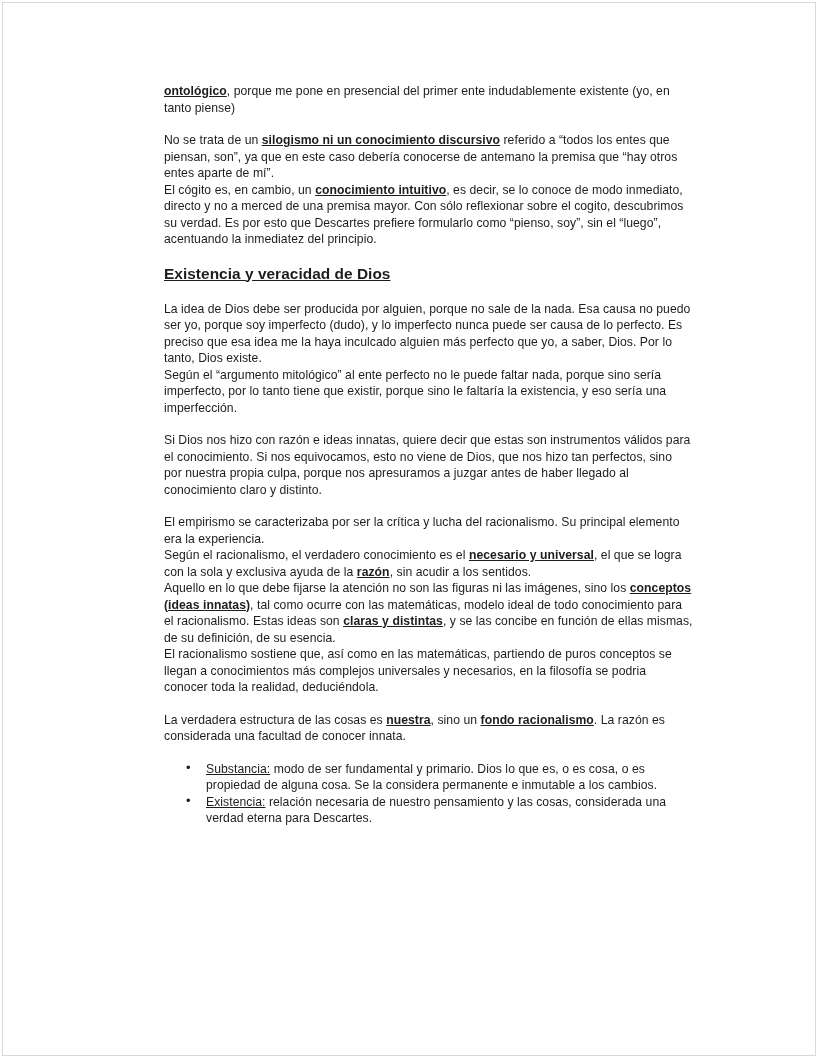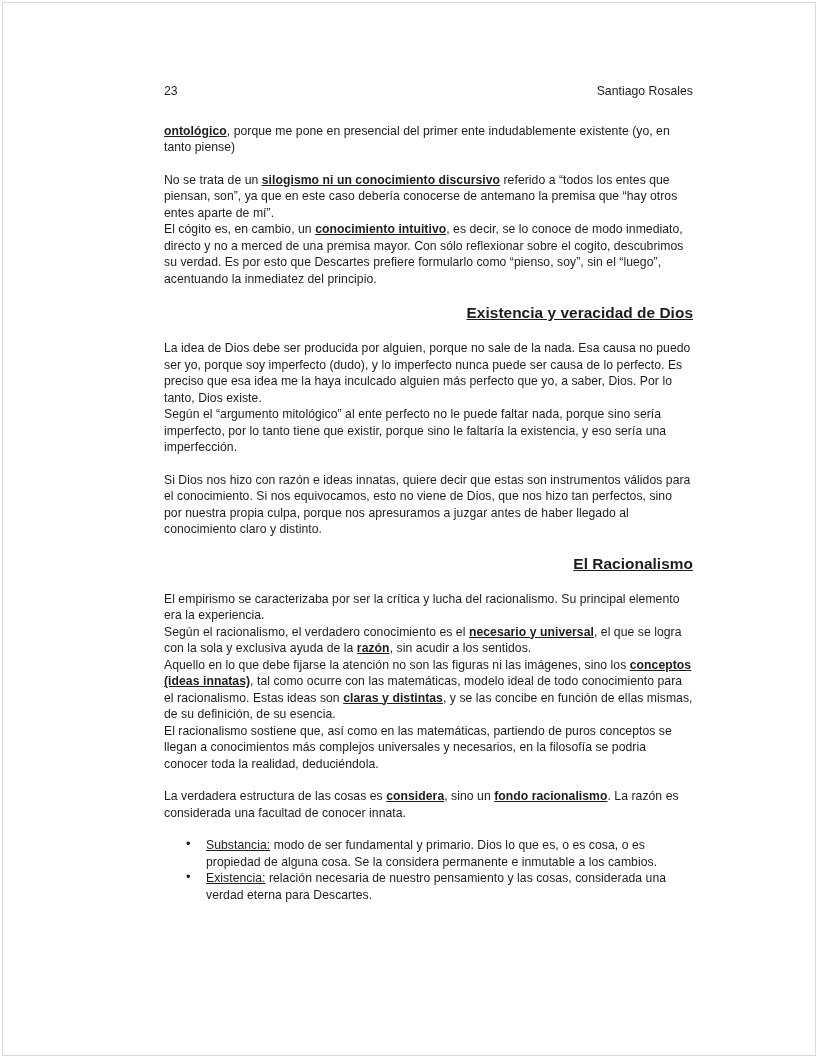--- a/index.html
+++ b/index.html
@@ -50,10 +50,6 @@
 
 <div class="page">
   <div class="content">
-    <div class="header">
-      <span>23</span>
-      <span>Santiago Rosales</span>
-    </div>
     <main id="doc-body">
         <p class="para"><span class="b">ontológico</span><span>, porque me pone en presencial del primer ente indudablemente existente (yo, en tanto piense)</span></p>
         <p class="para"><span>No se trata de un </span><span class="b">silogismo ni un conocimiento discursivo</span><span> referido a “todos los entes que piensan, son”, ya que en este caso debería conocerse de antemano la premisa que “hay otros entes aparte de mí”.</span><br><span>El cógito es, en cambio, un </span><span class="b">conocimiento intuitivo</span><span>, es decir, se lo conoce de modo inmediato, directo y no a merced de una premisa mayor. Con sólo reflexionar sobre el cogito, descubrimos su verdad. Es por esto que Descartes prefiere formularlo como “pienso, soy”, sin el “luego”, acentuando la inmediatez del principio.</span></p>

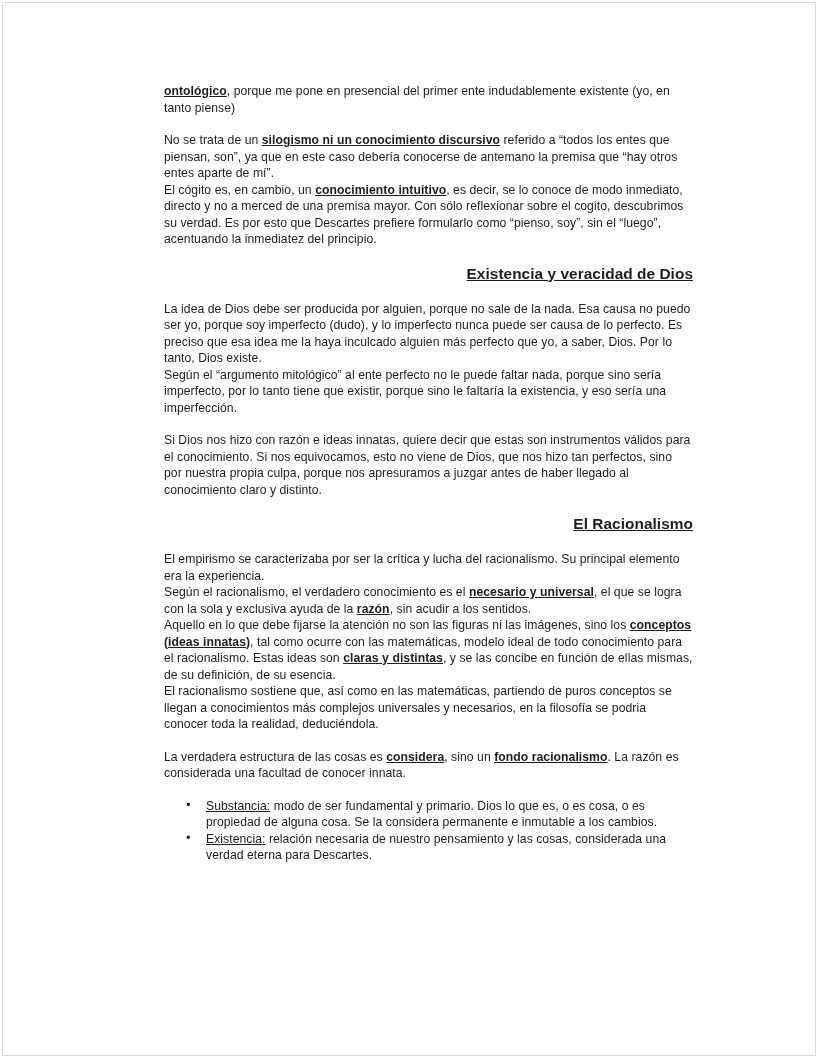--- a/index.html
+++ b/index.html
@@ -35,7 +35,6 @@
     font-size:15.4px;line-height:19px;font-weight:bold;
     text-decoration:underline;
     margin:0 0 18px 0;
-    text-align:right;
   }
   .b{font-weight:bold;text-decoration:underline;}
   .u{text-decoration:underline;}

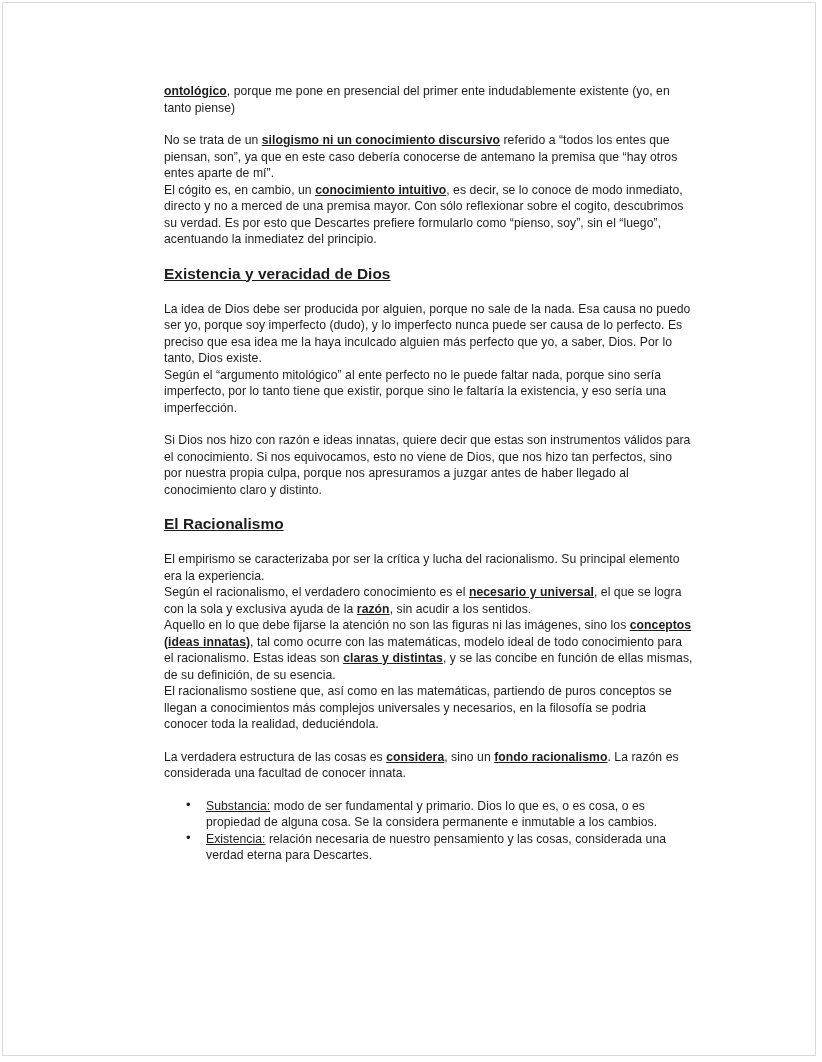--- a/index.html
+++ b/index.html
@@ -55,7 +55,6 @@
         <h2 class="heading">Existencia y veracidad de Dios</h2>
         <p class="para"><span>La idea de Dios debe ser producida por alguien, porque no sale de la nada. Esa causa no puedo ser yo, porque soy imperfecto (dudo), y lo imperfecto nunca puede ser causa de lo perfecto. Es preciso que esa idea me la haya inculcado alguien más perfecto que yo, a saber, Dios. Por lo tanto, Dios existe.</span><br><span>Según el “argumento mitológico” al ente perfecto no le puede faltar nada, porque sino sería imperfecto, por lo tanto tiene que existir, porque sino le faltaría la existencia, y eso sería una imperfección.</span></p>
         <p class="para"><span>Si Dios nos hizo con razón e ideas innatas, quiere decir que estas son instrumentos válidos para el conocimiento. Si nos equivocamos, esto no viene de Dios, que nos hizo tan perfectos, sino por nuestra propia culpa, porque nos apresuramos a juzgar antes de haber llegado al conocimiento claro y distinto.</span></p>
-        <h2 class="heading">El Racionalismo</h2>
         <p class="para"><span>El empirismo se caracterizaba por ser la crítica y lucha del racionalismo. Su principal elemento era la experiencia.</span><br><span>Según el racionalismo, el verdadero conocimiento es el </span><span class="b">necesario y universal</span><span>, el que se logra con la sola y exclusiva ayuda de la </span><span class="b">razón</span><span>, sin acudir a los sentidos.</span><br><span>Aquello en lo que debe fijarse la atención no son las figuras ni las imágenes, sino los </span><span class="b">conceptos (ideas innatas)</span><span>, tal como ocurre con las matemáticas, modelo ideal de todo conocimiento para el racionalismo. Estas ideas son </span><span class="b">claras y distintas</span><span>, y se las concibe en función de ellas mismas, de su definición, de su esencia.</span><br><span>El racionalismo sostiene que, así como en las matemáticas, partiendo de puros conceptos se llegan a conocimientos más complejos universales y necesarios, en la filosofía se podria conocer toda la realidad, deduciéndola.</span></p>
         <p class="para"><span>La verdadera estructura de las cosas es </span><span class="b">considera</span><span>, sino un </span><span class="b">fondo racionalismo</span><span>. La razón es considerada una facultad de conocer innata.</span><br></p>
         <ul class="bullets">

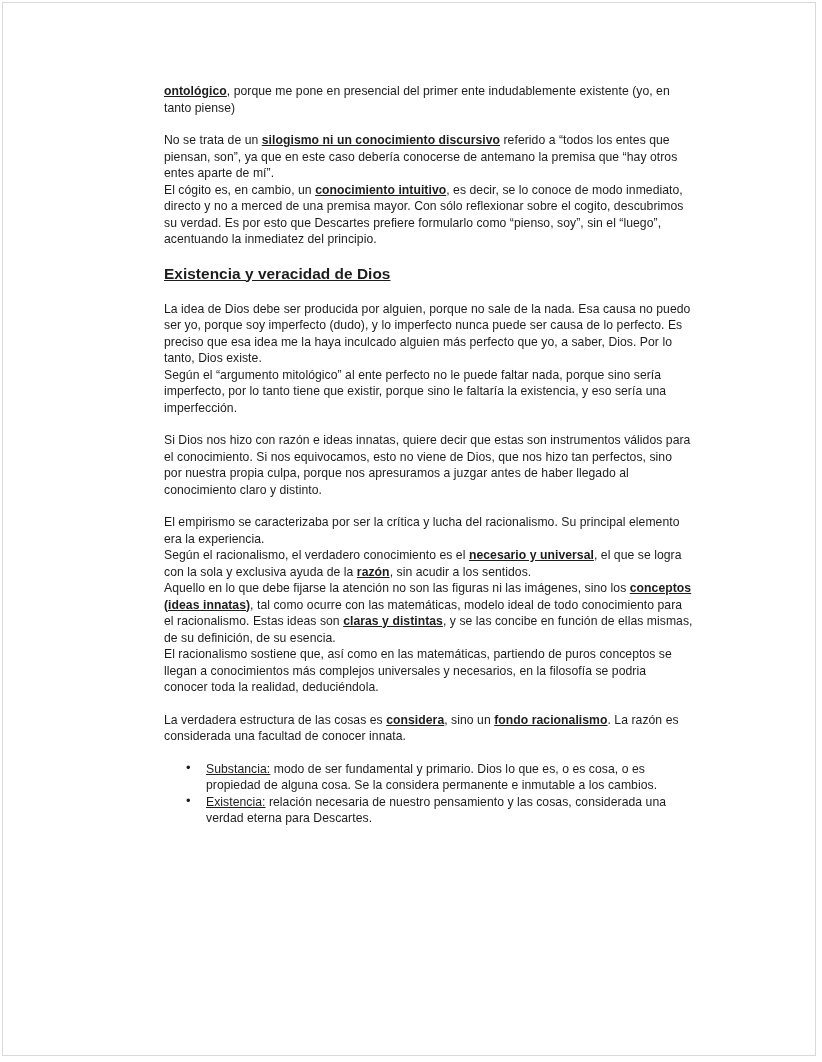--- a/index.html
+++ b/index.html
@@ -56,7 +56,7 @@
         <p class="para"><span>La idea de Dios debe ser producida por alguien, porque no sale de la nada. Esa causa no puedo ser yo, porque soy imperfecto (dudo), y lo imperfecto nunca puede ser causa de lo perfecto. Es preciso que esa idea me la haya inculcado alguien más perfecto que yo, a saber, Dios. Por lo tanto, Dios existe.</span><br><span>Según el “argumento mitológico” al ente perfecto no le puede faltar nada, porque sino sería imperfecto, por lo tanto tiene que existir, porque sino le faltaría la existencia, y eso sería una imperfección.</span></p>
         <p class="para"><span>Si Dios nos hizo con razón e ideas innatas, quiere decir que estas son instrumentos válidos para el conocimiento. Si nos equivocamos, esto no viene de Dios, que nos hizo tan perfectos, sino por nuestra propia culpa, porque nos apresuramos a juzgar antes de haber llegado al conocimiento claro y distinto.</span></p>
         <p class="para"><span>El empirismo se caracterizaba por ser la crítica y lucha del racionalismo. Su principal elemento era la experiencia.</span><br><span>Según el racionalismo, el verdadero conocimiento es el </span><span class="b">necesario y universal</span><span>, el que se logra con la sola y exclusiva ayuda de la </span><span class="b">razón</span><span>, sin acudir a los sentidos.</span><br><span>Aquello en lo que debe fijarse la atención no son las figuras ni las imágenes, sino los </span><span class="b">conceptos (ideas innatas)</span><span>, tal como ocurre con las matemáticas, modelo ideal de todo conocimiento para el racionalismo. Estas ideas son </span><span class="b">claras y distintas</span><span>, y se las concibe en función de ellas mismas, de su definición, de su esencia.</span><br><span>El racionalismo sostiene que, así como en las matemáticas, partiendo de puros conceptos se llegan a conocimientos más complejos universales y necesarios, en la filosofía se podria conocer toda la realidad, deduciéndola.</span></p>
-        <p class="para"><span>La verdadera estructura de las cosas es </span><span class="b">considera</span><span>, sino un </span><span class="b">fondo racionalismo</span><span>. La razón es considerada una facultad de conocer innata.</span><br></p>
+        <p class="para"><span>La verdadera estructura de las cosas es </span><span class="b">nuestra</span><span>, sino un </span><span class="b">fondo racionalismo</span><span>. La razón es considerada una facultad de conocer innata.</span><br></p>
         <ul class="bullets">
           <li><span class="marker">•</span><span class="u">Substancia:</span><span> modo de ser fundamental y primario. Dios lo que es, o es cosa, o es propiedad de alguna cosa. Se la considera permanente e inmutable a los cambios.</span></li>
           <li><span class="marker">•</span><span class="u">Existencia:</span><span> relación necesaria de nuestro pensamiento y las cosas, considerada una verdad eterna para Descartes.</span></li>

